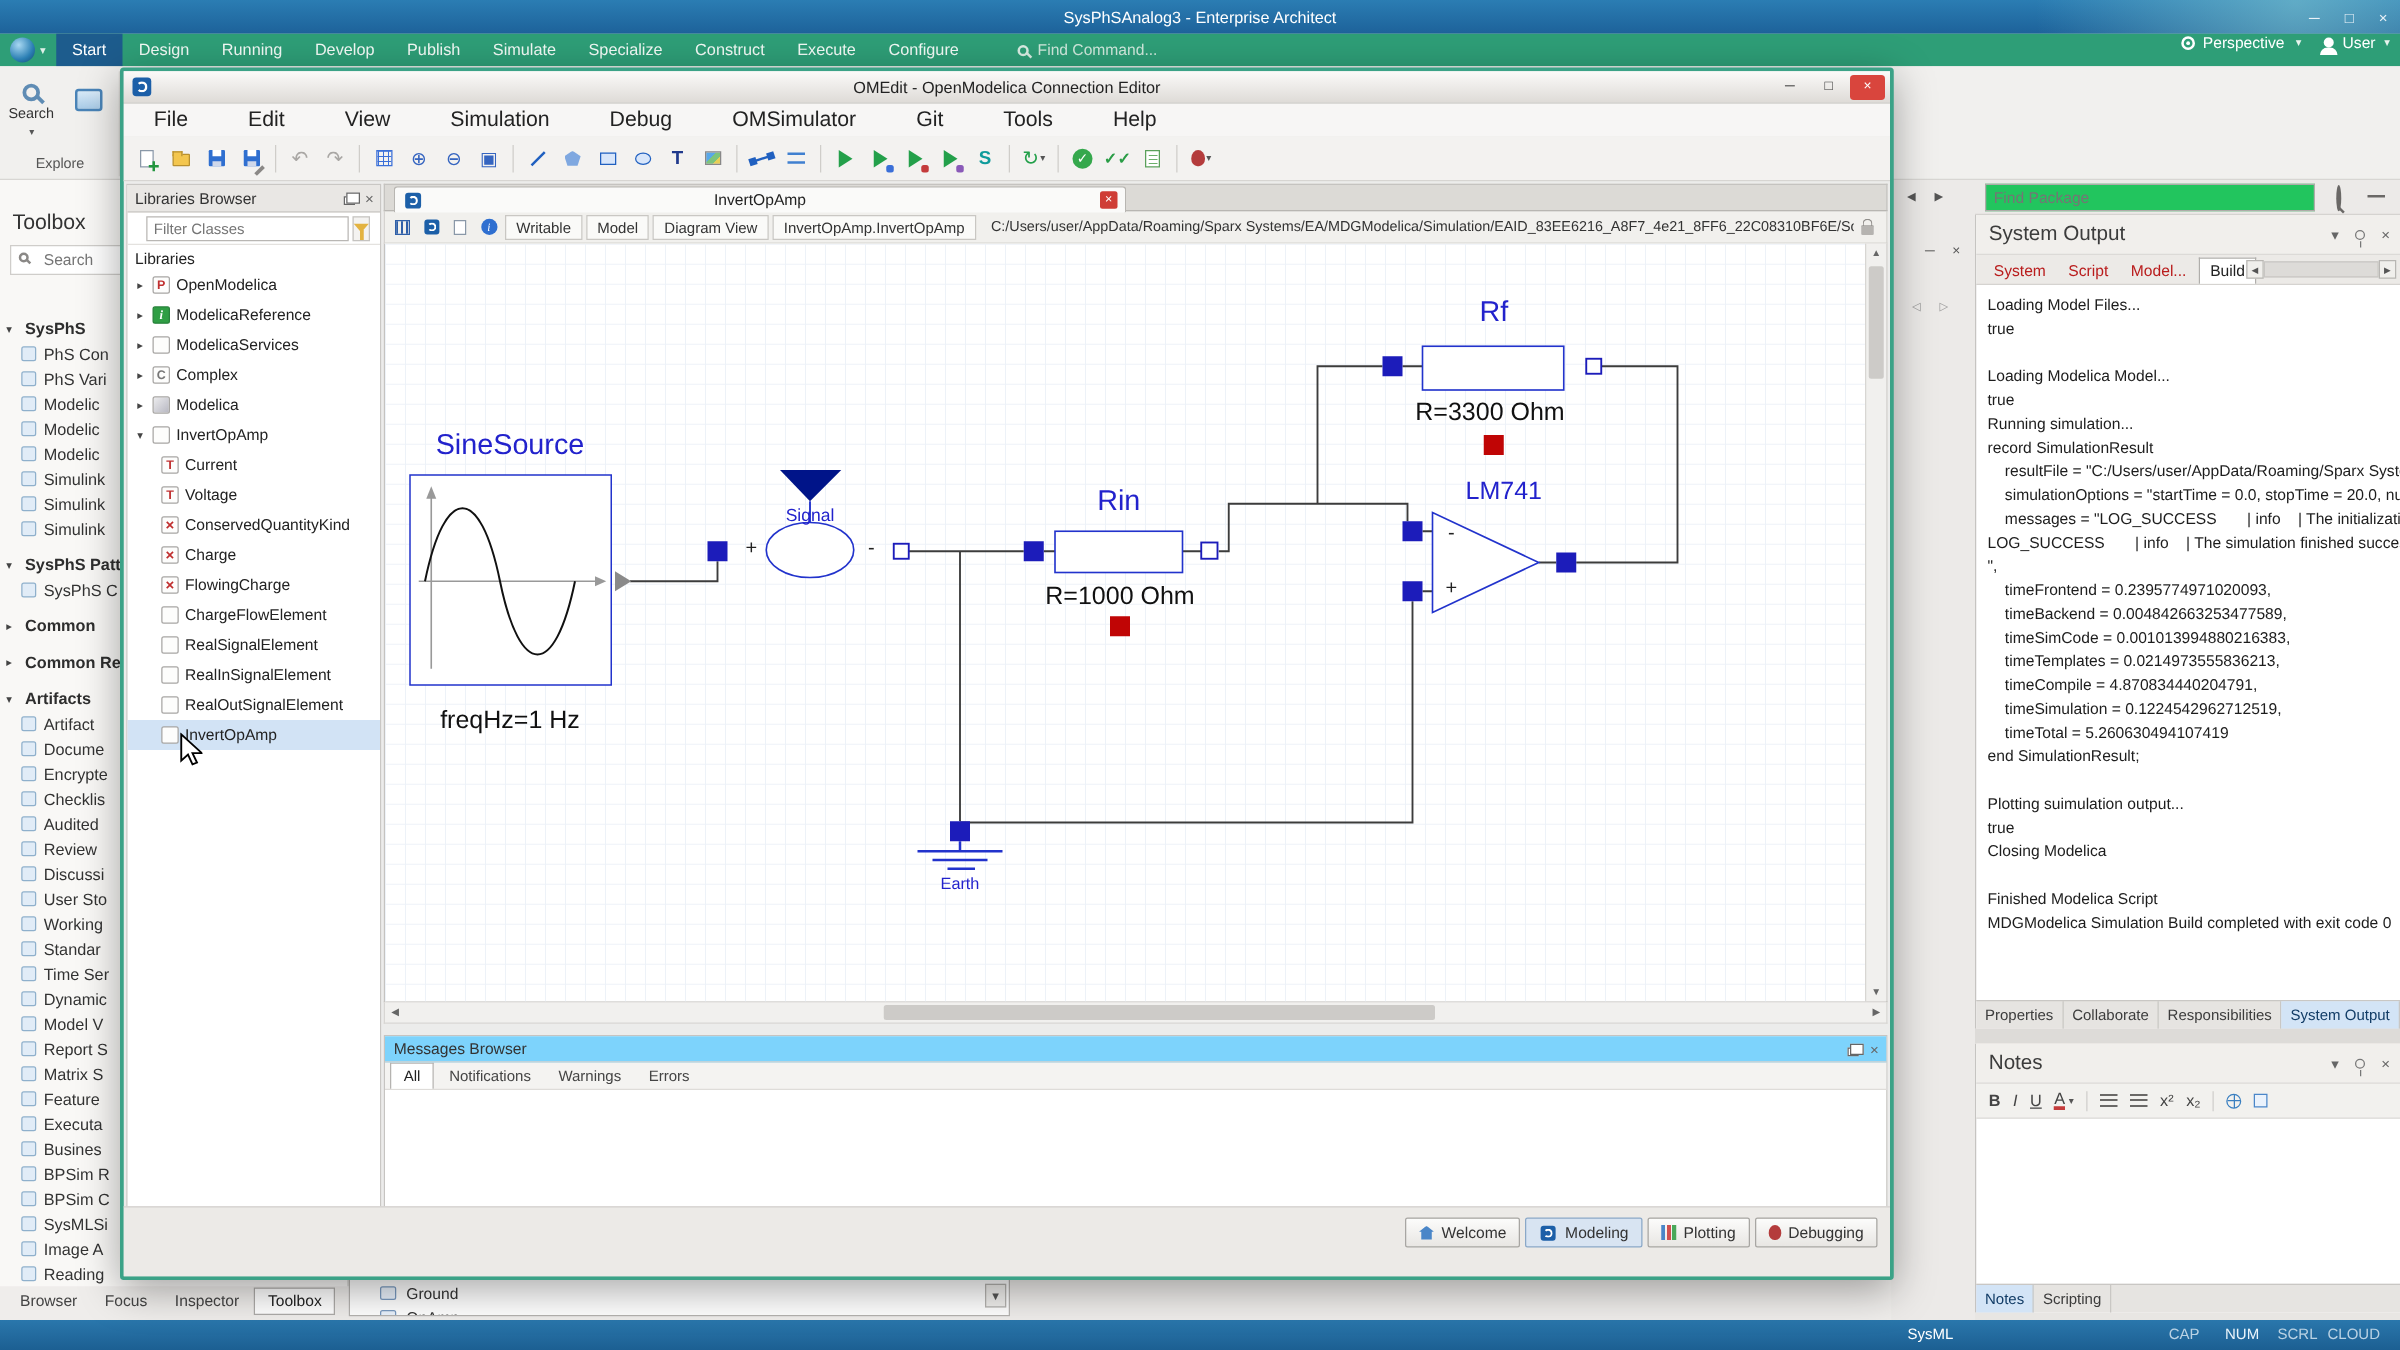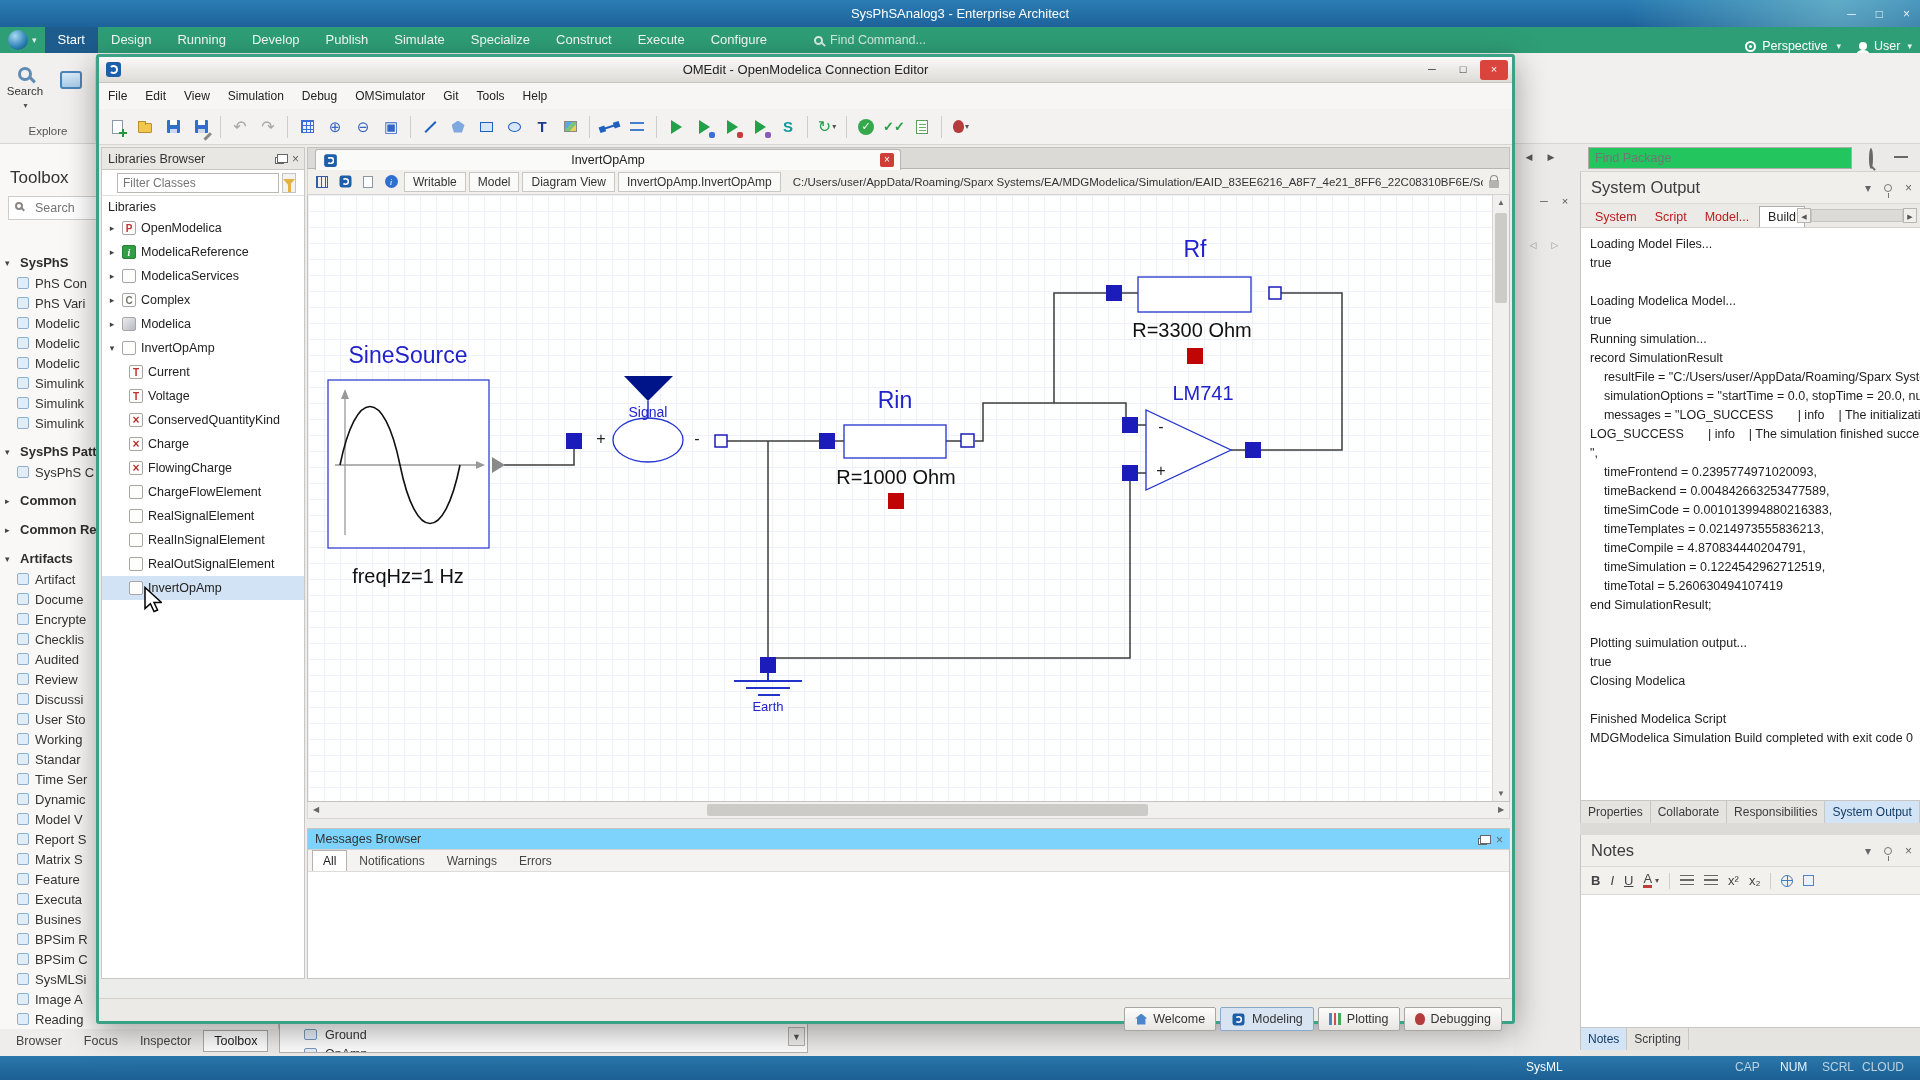--- a/index.html
+++ b/index.html
@@ -25,7 +25,7 @@
   #find-command { display:flex; align-items:center; gap:7px; margin-left:34px; color:#cfe8dc; font-size:12.5px; }
   .mag { width:9px; height:9px; border:2px solid #d8ece2; border-radius:50%; position:relative; }
   .mag::after { content:""; position:absolute; width:6px; height:2px; background:#d8ece2; transform:rotate(45deg); right:-5px; bottom:-2px; }
-  #ribbon-right { position:absolute; right:8px; top:0; height:26px; display:flex; align-items:flex-end; gap:18px; color:#fff; font-size:12.5px; }
+  #ribbon-right { position:absolute; right:8px; top:0; height:26px; display:flex; align-items:flex-start; gap:18px; color:#fff; font-size:12.5px; }
   .persp-ic { width:11px; height:11px; border:2px solid #fff; border-radius:50%; position:relative; display:inline-block; }
   .persp-ic::after { content:""; position:absolute; inset:2px; background:#fff; border-radius:50%; }
   .person-ic { width:8px; height:8px; background:#fff; border-radius:50%; position:relative; display:inline-block; margin-right:3px; }

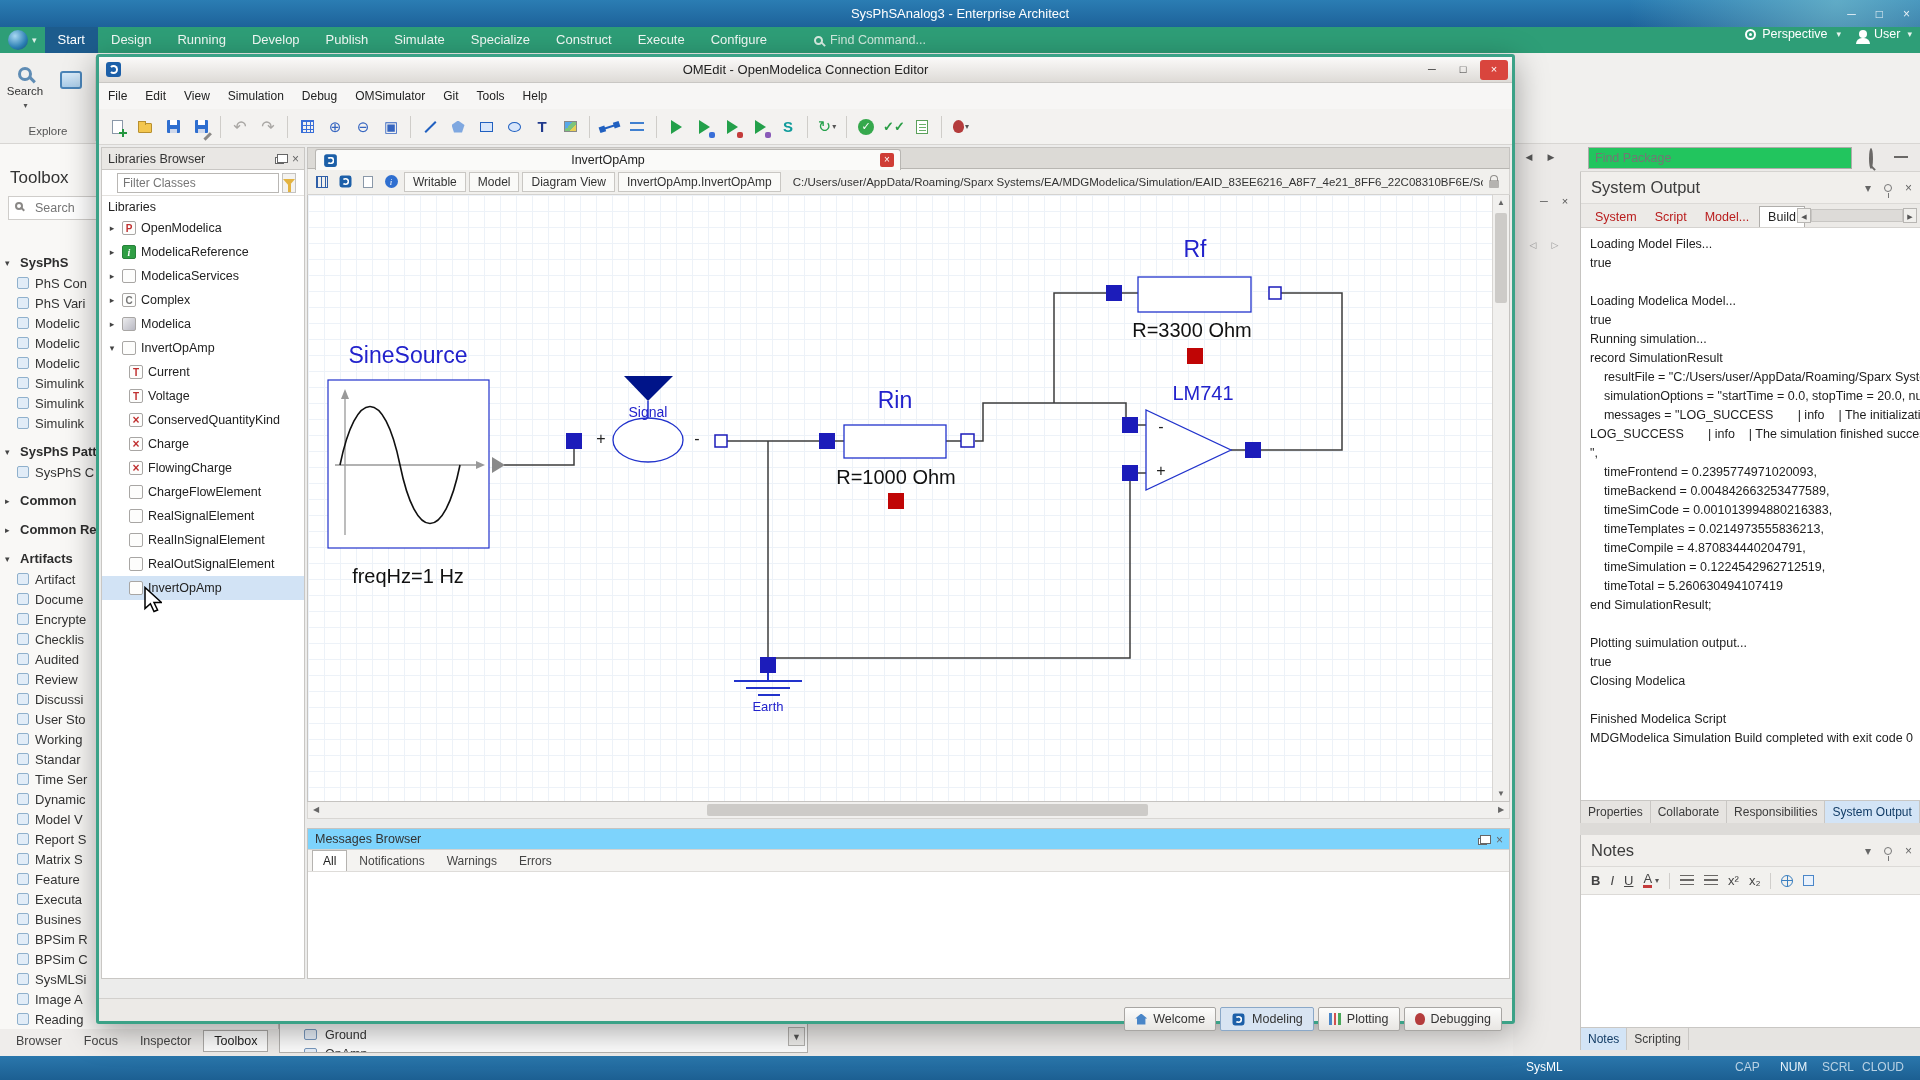--- a/index.html
+++ b/index.html
@@ -134,7 +134,7 @@
   #om-title .ctrls span { width:28px; height:20px; text-align:center; line-height:19px; font-size:11px; color:#333; border-radius:3px; }
   #om-title .ctrls .cl { background:#d9453d; color:#fff; }
   #om-menu { position:absolute; left:0; top:26px; right:0; height:26px; background:#f7f6f5; border-bottom:1px solid #e0ded b; display:flex; }
-  #om-menu span { font-size:12px; color:#222; line-height:26px; padding:0 9px; }
+  #om-menu span { font-size:17px; color:#222; line-height:26px; padding:0 24px; }
   #om-toolbar { position:absolute; left:0; top:52px; right:0; height:36px; background:#f3f2f0; border-bottom:1px solid #d7d5d2; display:flex; align-items:center; padding-left:4px; }
   .ti { width:26px; height:26px; margin:0 1px; border-radius:3px; display:flex; align-items:center; justify-content:center; position:relative; }
   .tsep { width:1px; height:22px; background:#cfcdc9; margin:0 5px; }

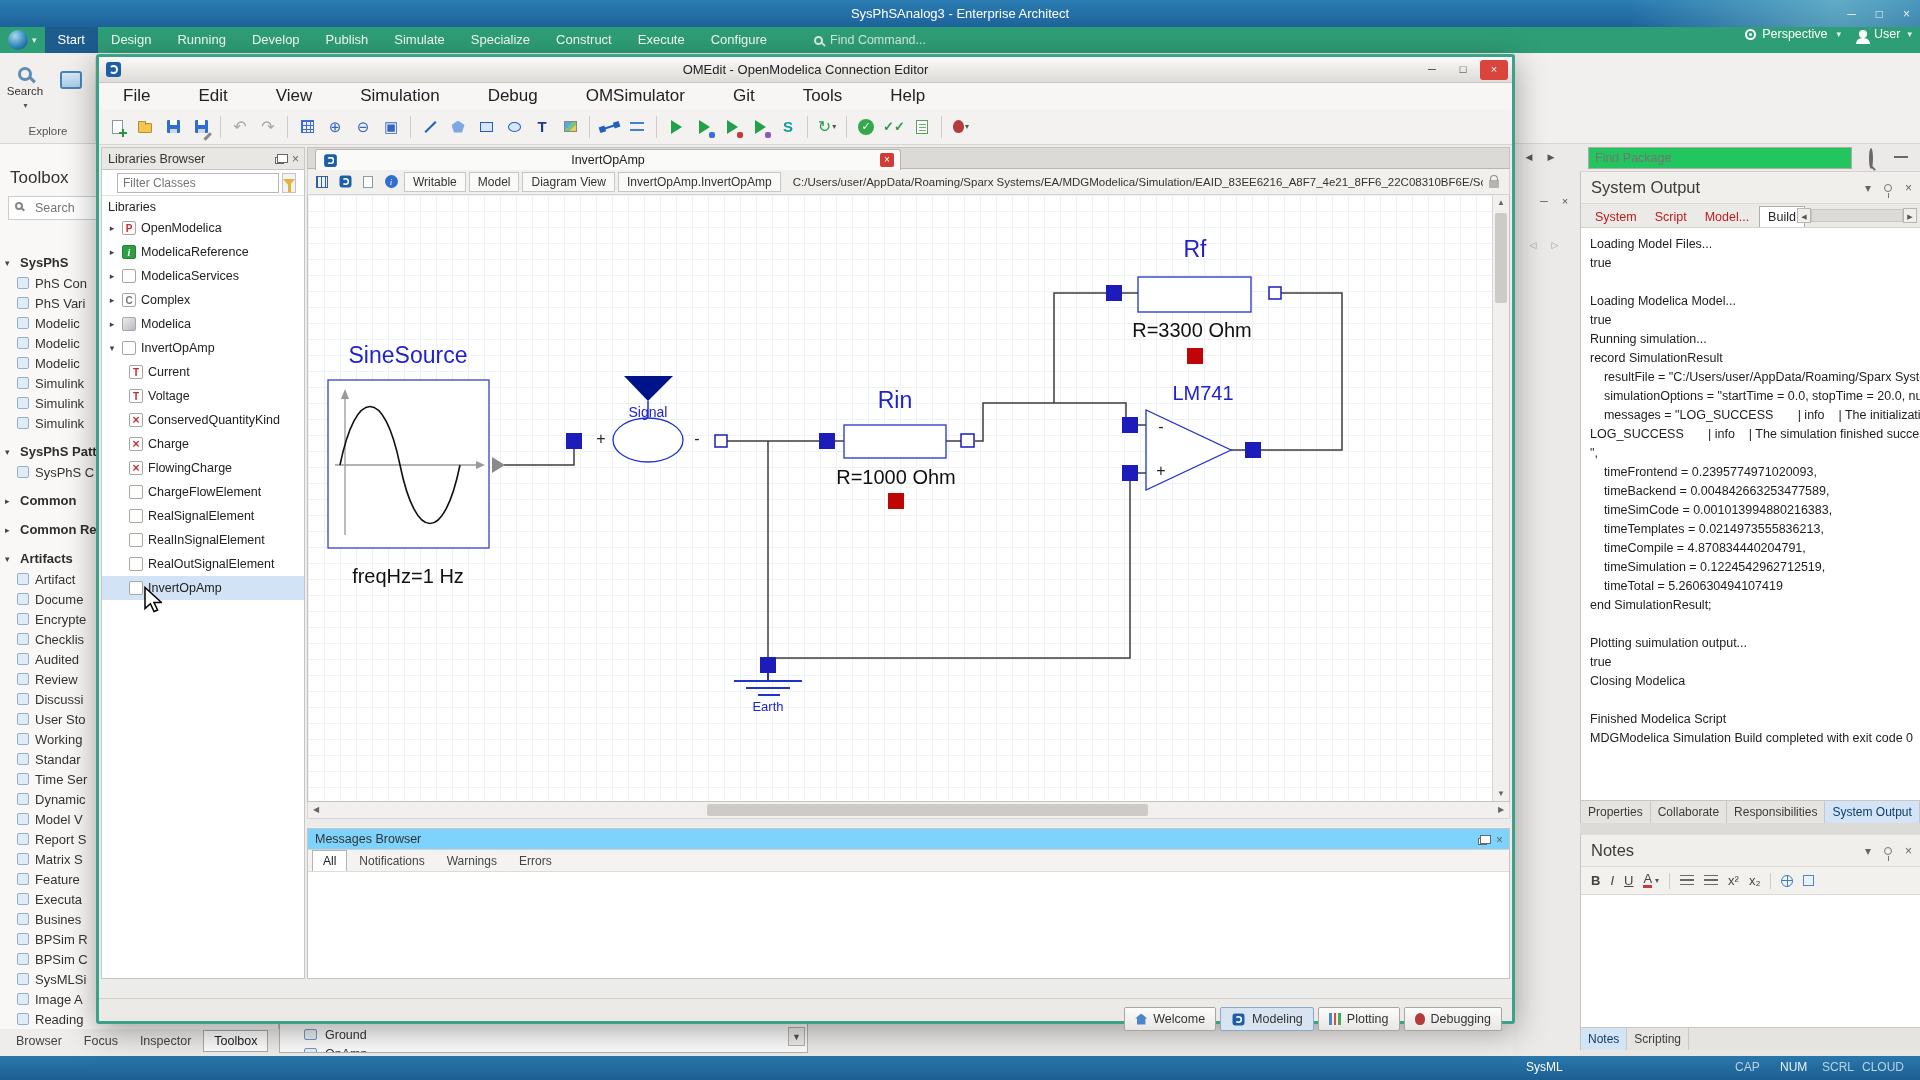--- a/index.html
+++ b/index.html
@@ -230,7 +230,7 @@
   #msg-tabs { height:22px; background:#f4f3f1; border-bottom:1px solid #dedcd9; display:flex; align-items:flex-end; padding-left:4px; gap:2px; }
   .msg-tab { font-size:12px; color:#444; padding:3px 10px; }
   .msg-tab.active { background:#fff; border:1px solid #b5b3b0; border-bottom:none; color:#222; }
-  #om-bottombar { position:absolute; left:0; right:0; bottom:0; height:23px; background:#eceae7; border-top:1px solid #d2d0cd; }
+  #om-bottombar { position:absolute; left:0; right:0; bottom:0; height:56px; background:#eceae7; border-top:1px solid #d2d0cd; }
   #persp-btns { position:absolute; right:10px; top:8px; display:flex; gap:4px; }
   .persp-btn { height:24px; display:flex; align-items:center; gap:6px; padding:0 10px; border:1px solid #a8a6a3; border-radius:2px;
     background:linear-gradient(#fcfcfb,#e8e6e3); font-size:12.5px; color:#333; }

